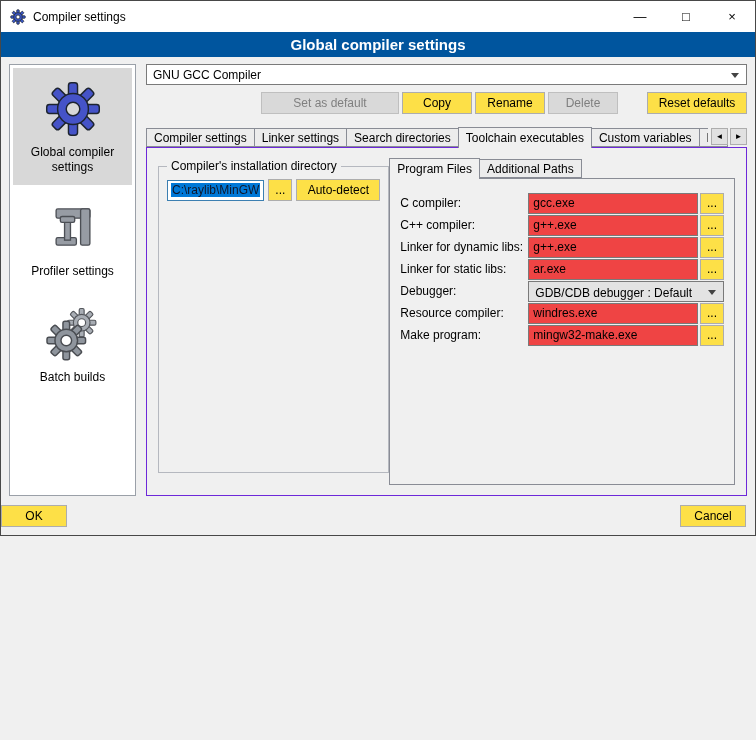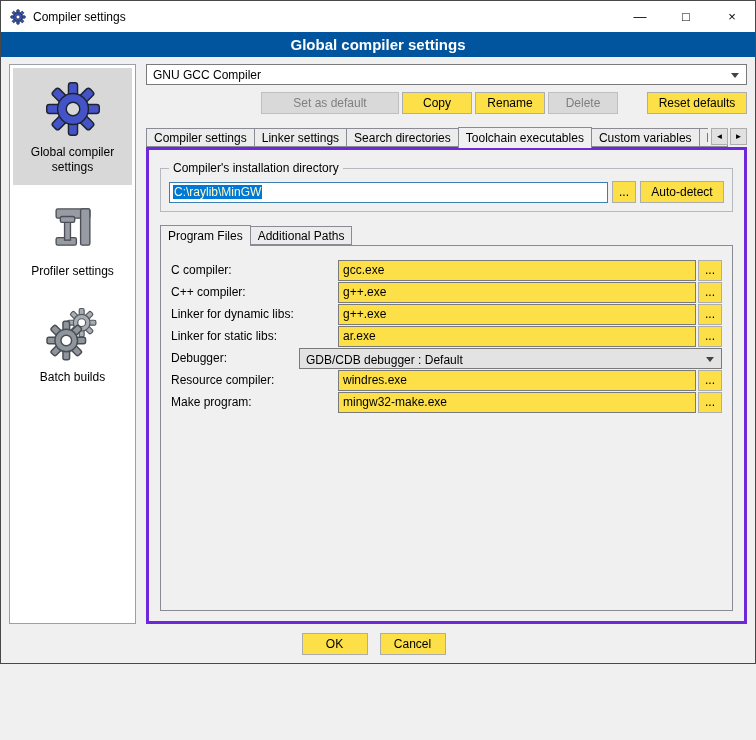--- a/index.html
+++ b/index.html
@@ -11,7 +11,7 @@
     background:#f0f0f0;
   }
   .window {
-    width:756px; height:664px;
+    width:756px; height:536px;
     border:1px solid #484848;
     background:#f0f0f0;
     display:flex; flex-direction:column;

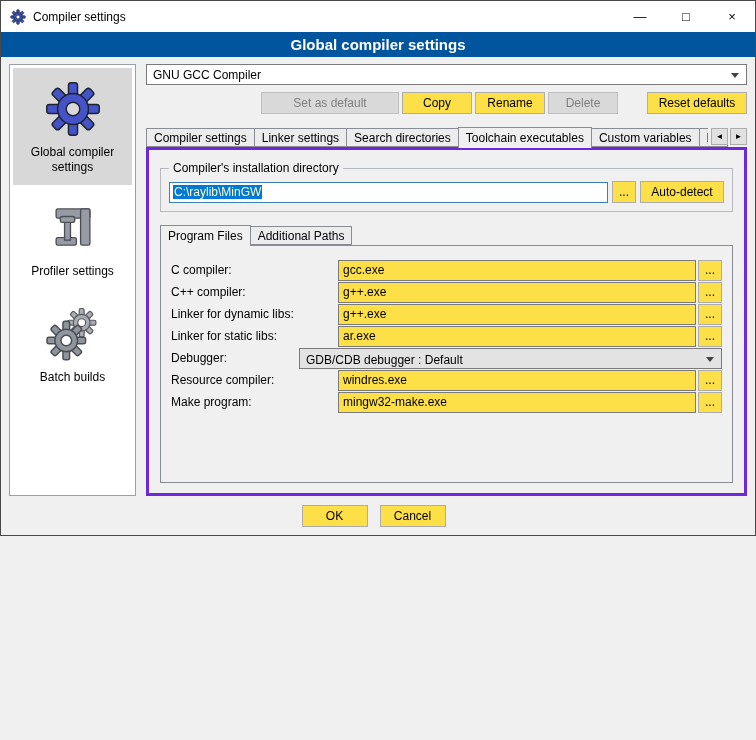--- a/index.html
+++ b/index.html
@@ -61,8 +61,8 @@
                background:#f0f0f0; padding-left:3px; z-index:3; }
   .arrowbtn { width:17px; height:17px; border:1px solid #adadad; background:#e1e1e1;
               font-size:8px; display:flex; align-items:center; justify-content:center; cursor:default; }
-  .tabpanel { border:3px solid #6d28d9; background:#f0f0f0; flex:1; padding:9px 11px 10px;
-              display:flex; flex-direction:column; min-height:0; }
+  .tabpanel { border:1px solid #6d28d9; background:#f0f0f0; flex:1; padding:9px 11px 10px;
+              display:flex; flex-direction:row; min-height:0; }
   
   .group { border:1px solid #b5b8bf; margin:2px 0 12px; padding:6px 8px 8px; }
   .group legend { padding:0 4px; }

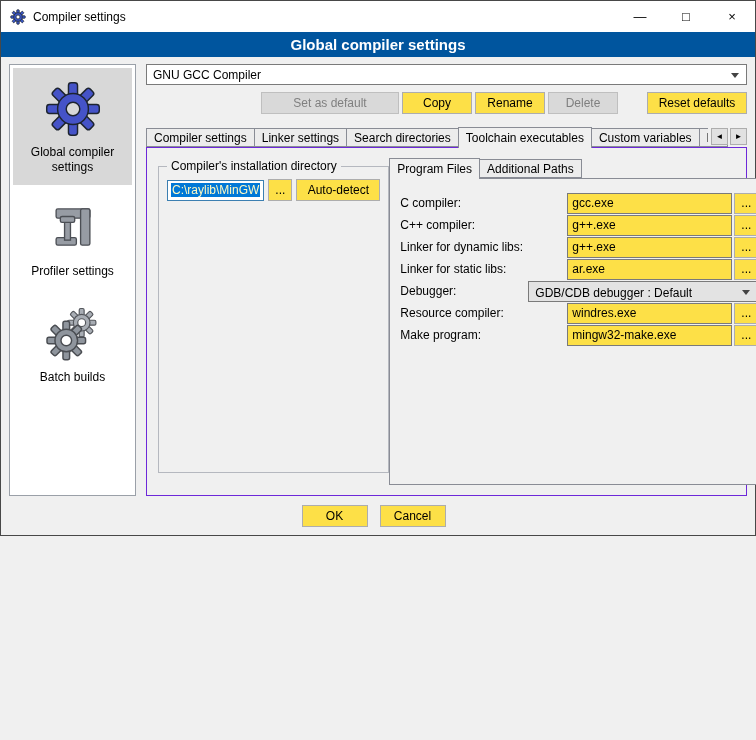--- a/index.html
+++ b/index.html
@@ -69,7 +69,7 @@
   .dirrow { display:flex; gap:4px; align-items:center; }
   .pathbox { flex:1; height:21px; border:1px solid #3c7fb1; background:#fff;
              display:flex; align-items:center; padding:0 3px; overflow:hidden; }
-  .pathbox .sel { background:#0078d7; color:#fef9c3; padding:0 1px; white-space:nowrap; }
+  .pathbox .sel { background:#0078d7; color:#0f172a; padding:0 1px; white-space:nowrap; }
   .dots { width:24px; min-width:0; padding:0; }
   .auto { min-width:84px; }
   .note { margin-top:7px; white-space:nowrap; overflow:hidden; color:#9e3b2d; }

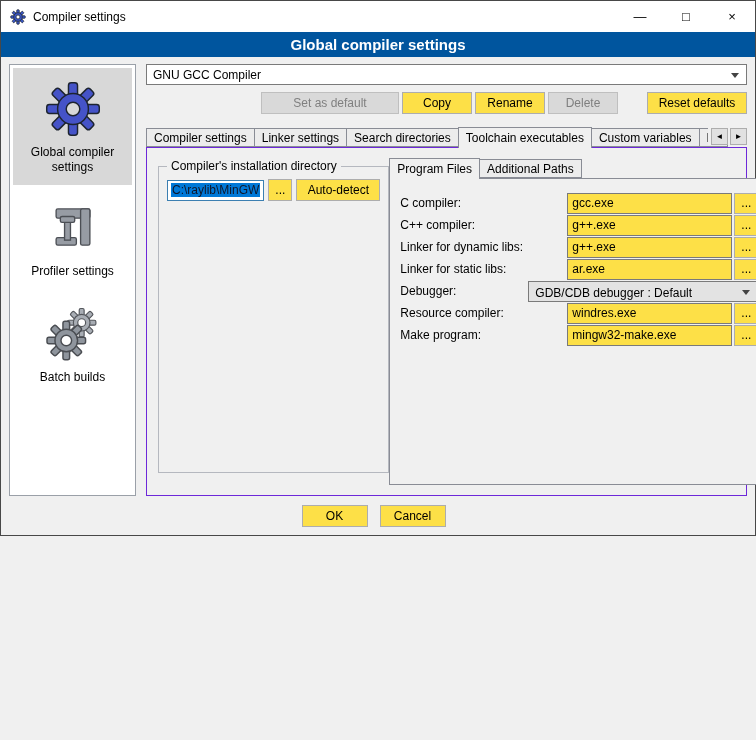--- a/index.html
+++ b/index.html
@@ -79,8 +79,8 @@
               display:flex; flex-direction:column; min-height:0; }
   .frow { display:flex; align-items:center; flex:0 0 22px; }
   .flabel { flex:0 0 128px; }
-  .ftext { flex:1; height:21px; border:1px solid #7a7a7a; background:#fde047; font:inherit;
-           padding:8px 4px; min-width:0;margin-left:39px; }
+  .ftext { flex:1; height:21px; border:1px solid #7a7a7a; background:#ef4444; font:inherit;
+           padding:8px 4px; min-width:0; }
   .frow .dots { margin-left:2px; height:21px; }
   .fselect { flex:1; height:21px; border:1px solid #7a7a7a; background:#e3e3e3;
              display:flex; align-items:center; padding:4px 20px 0 6px; position:relative; cursor:default; }

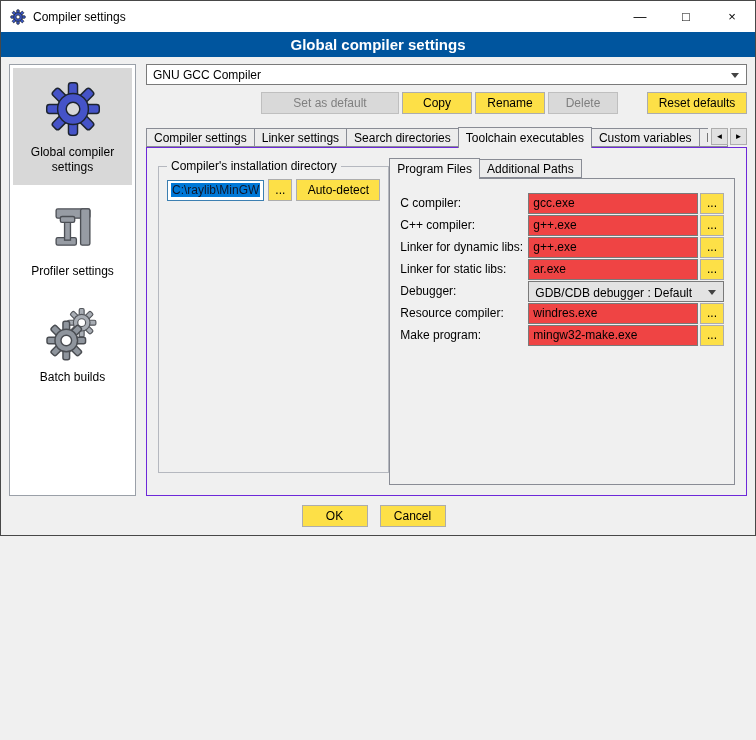--- a/index.html
+++ b/index.html
@@ -85,7 +85,7 @@
   .fselect { flex:1; height:21px; border:1px solid #7a7a7a; background:#e3e3e3;
              display:flex; align-items:center; padding:4px 20px 0 6px; position:relative; cursor:default; }
   
-  .footer { flex:0 0 39px; display:flex; align-items:center; justify-content:center;
+  .footer { flex:0 0 39px; display:flex; align-items:center; justify-content:space-between;
             gap:12px; padding-right:9px; }
   .footer .btn { min-width:66px; }
   svg { display:block; }

